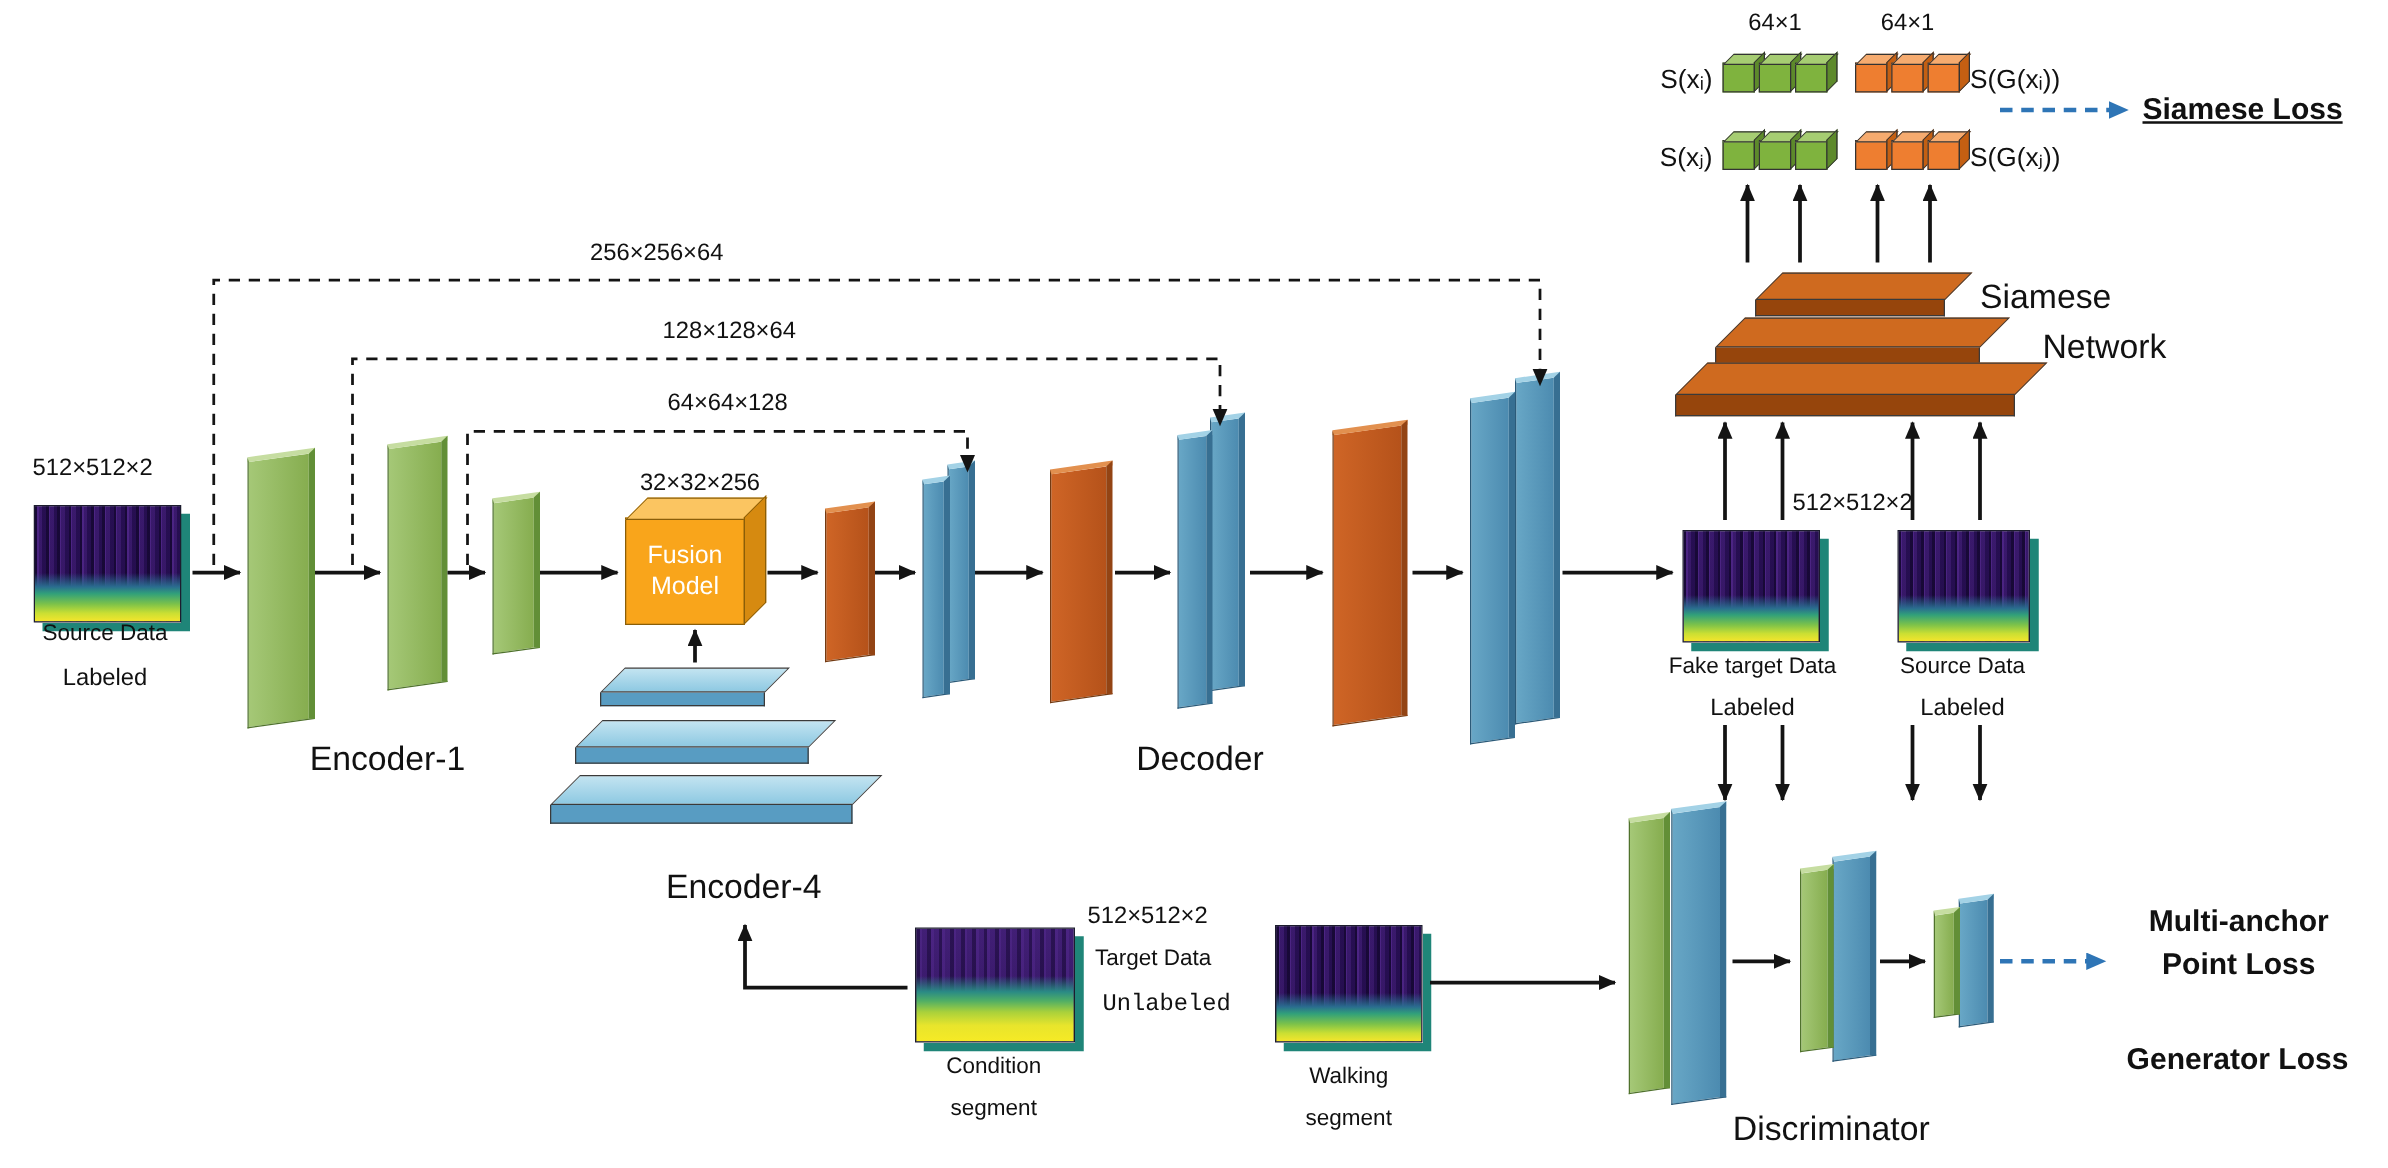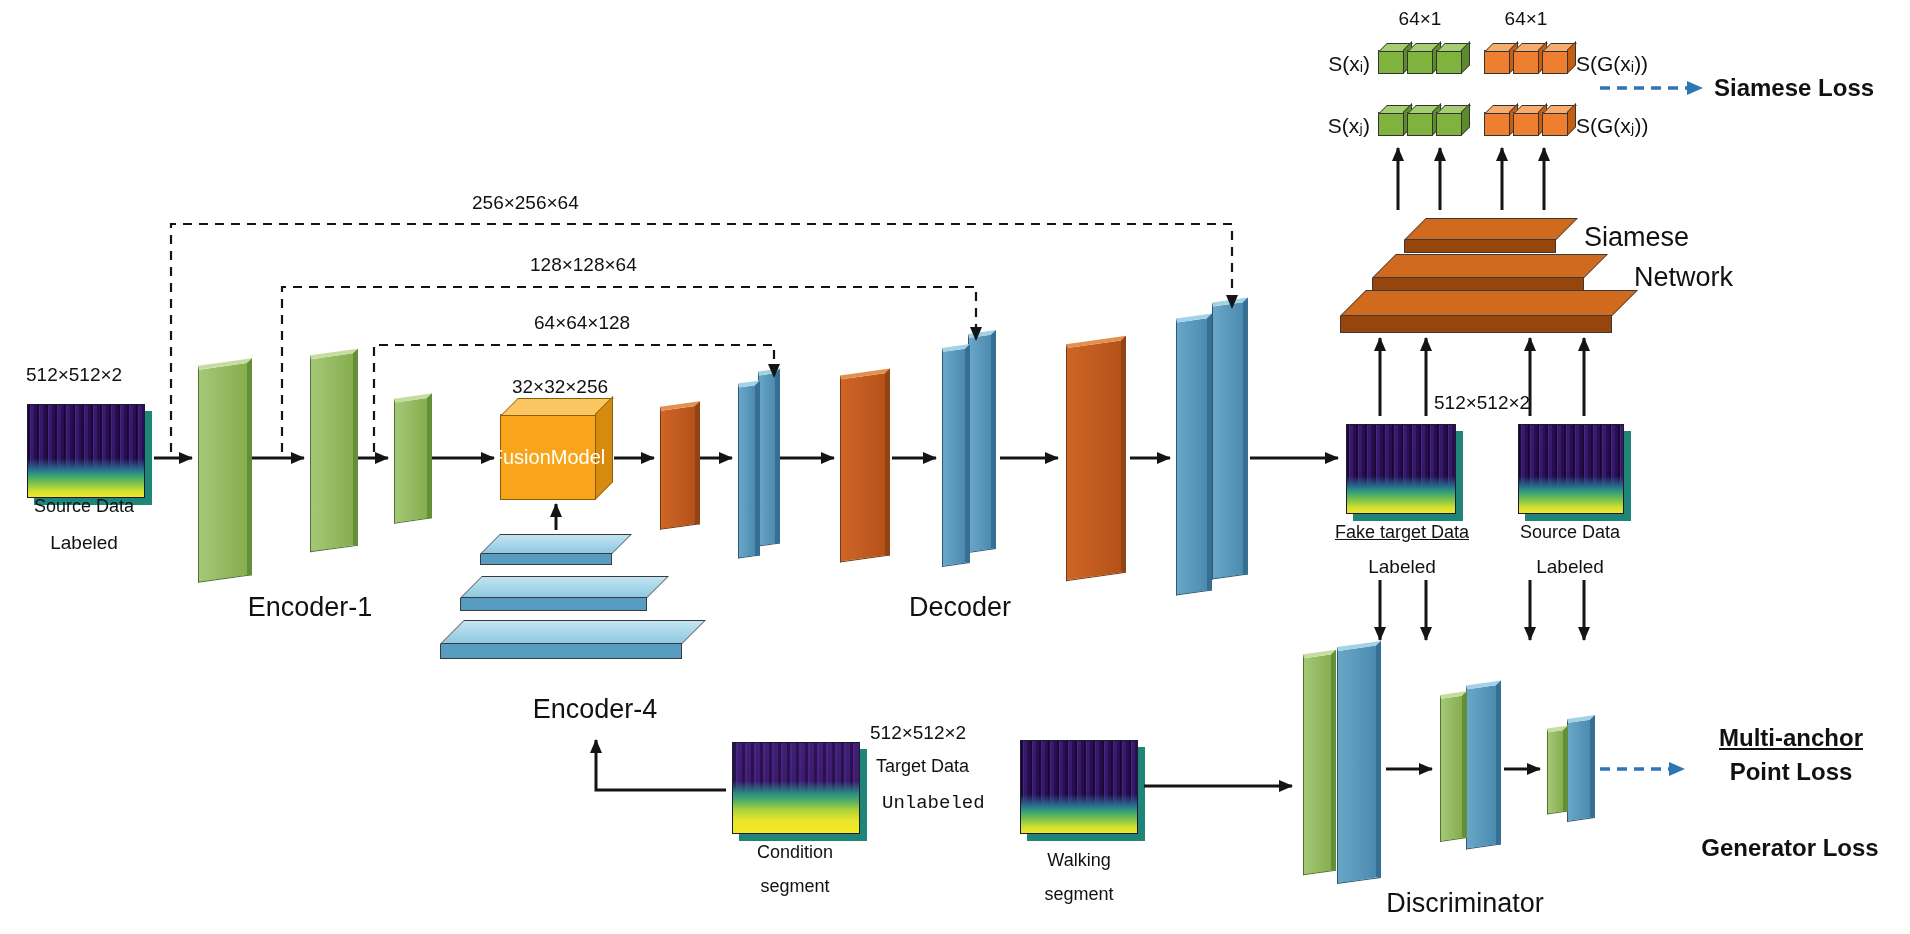--- a/index.html
+++ b/index.html
@@ -157,7 +157,7 @@
   </div>
   <div class="lbl f21" style="left:1576px;top:114px;">S(G(xⱼ))</div>
 
-  <div class="lbl f24 bold" style="left:1714px;top:74px;">Siamese Loss</div>
+  <div class="lbl f24 bold" style="left:1714px;top:74px;text-decoration:underline;">Siamese Loss</div>
 
   <div class="spec cond" style="left:732px;top:742px;width:126px;height:90px;"></div>
   <div class="lbl f22 ctr" style="left:722px;top:842px;width:146px;">Condition</div>

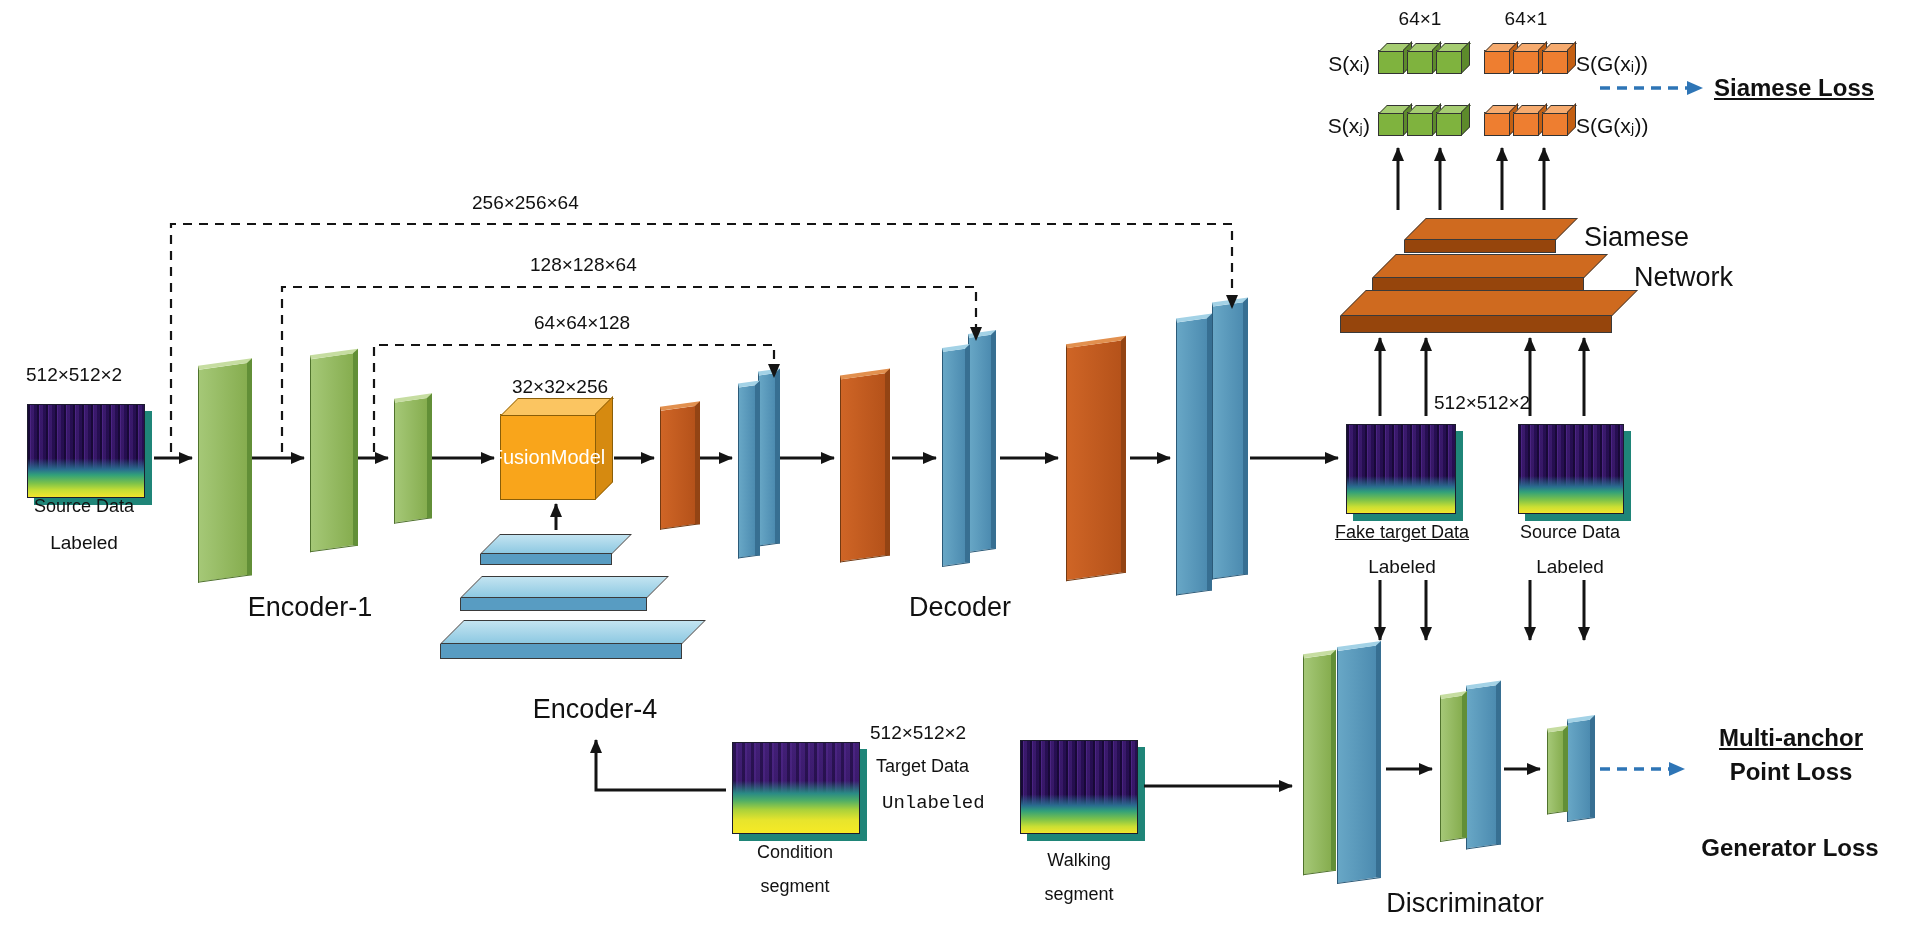--- a/index.html
+++ b/index.html
@@ -49,7 +49,7 @@
   #fusion{position:absolute;left:500px;top:414px;width:94px;height:84px;background:#F9A51B;border:1px solid #8a5e08;}
   #fusion::before{content:"";position:absolute;left:-1px;top:-17px;width:100%;height:16px;background:#FBC561;border:1px solid #8a5e08;transform:skewX(-45deg);transform-origin:0 100%;}
   #fusion::after{content:"";position:absolute;left:100%;top:-1px;width:16px;height:100%;background:#D68A10;border:1px solid #8a5e08;transform:skewY(-45deg);transform-origin:0 0;}
-  .fusion-text{position:absolute;inset:0;display:flex;flex-direction:row;align-items:center;justify-content:center;color:#fff;font-size:20px;line-height:1.25;z-index:2;}
+  .fusion-text{position:absolute;inset:0;display:flex;flex-direction:column;align-items:center;justify-content:center;color:#fff;font-size:20px;line-height:1.25;z-index:2;}
 
   svg#wires{position:absolute;left:0;top:0;z-index:5;pointer-events:none;}
 </style>

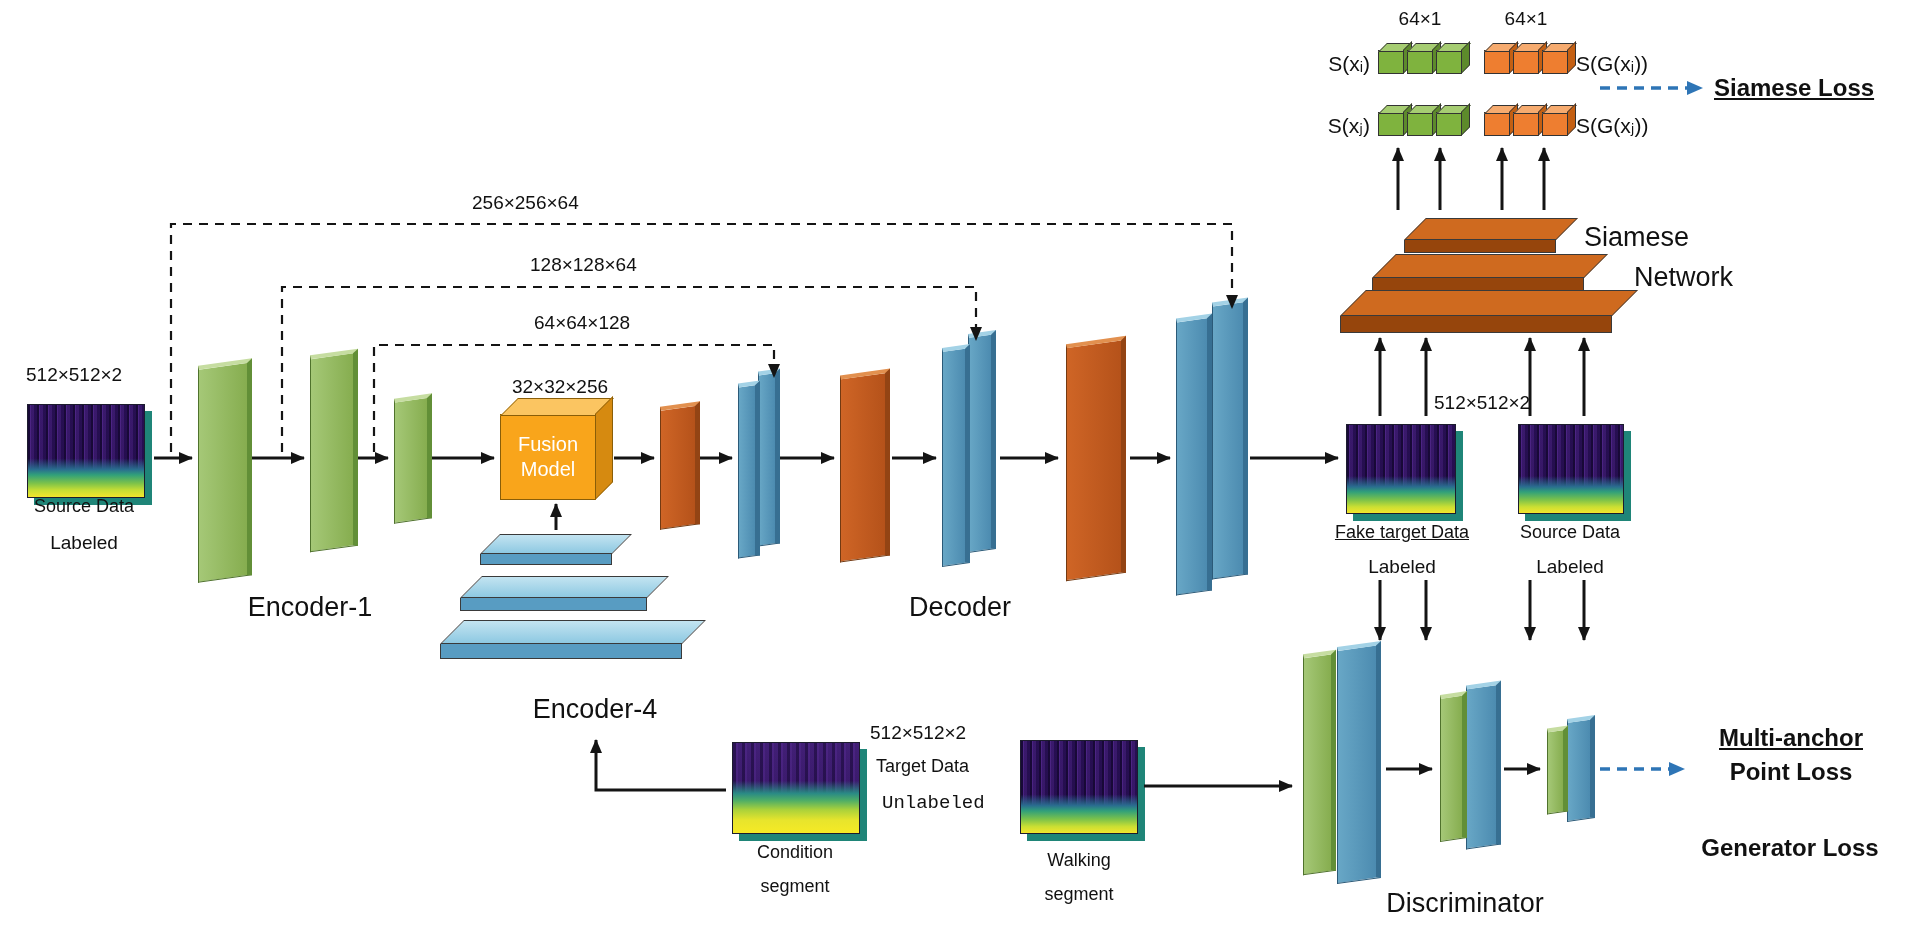--- a/index.html
+++ b/index.html
@@ -106,7 +106,7 @@
   <div class="lbl f27 ctr" style="left:880px;top:592px;width:160px;">Decoder</div>
 
   <div class="spec" style="left:1346px;top:424px;width:108px;height:88px;"></div>
-  <div class="lbl f22 ctr" style="left:1302px;top:522px;width:200px;text-decoration:underline;">Fake target Data</div>
+  <div class="lbl f22 ctr" style="left:1302px;top:522px;width:200px;">Fake target Data</div>
   <div class="lbl f19 ctr" style="left:1302px;top:556px;width:200px;">Labeled</div>
   <div class="lbl f19" style="left:1434px;top:392px;">512×512×2</div>
   <div class="spec" style="left:1518px;top:424px;width:104px;height:88px;"></div>

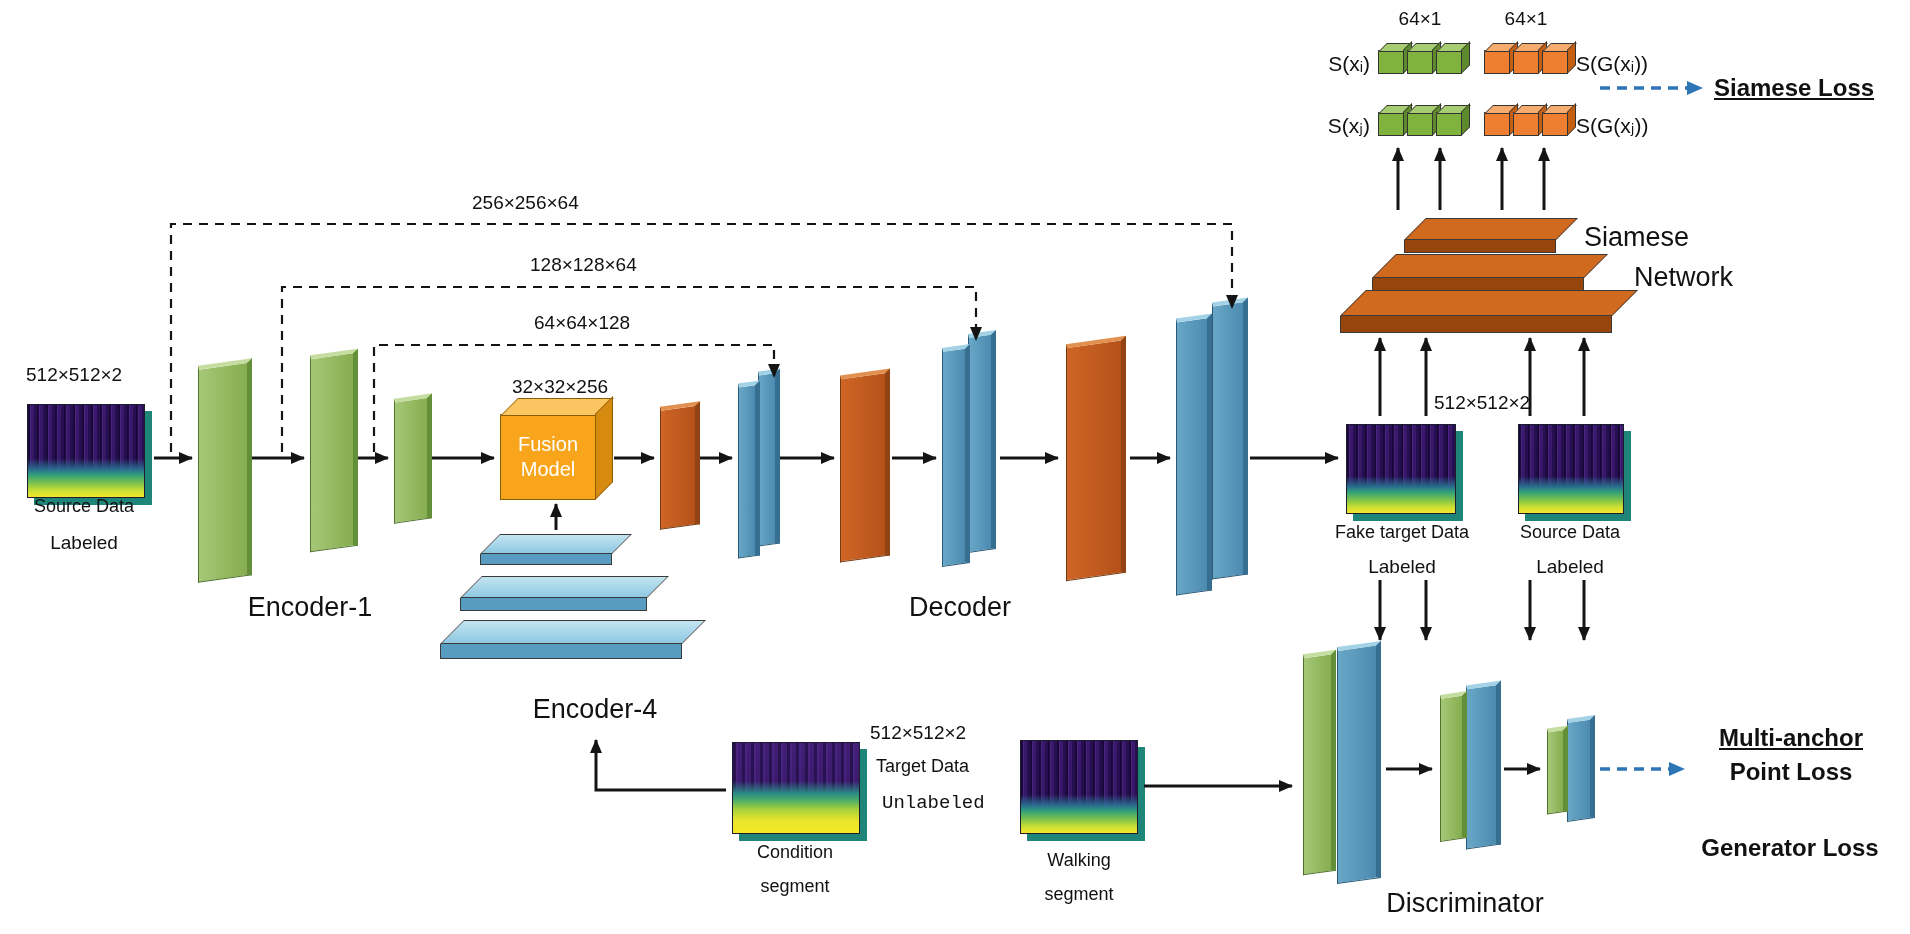--- a/index.html
+++ b/index.html
@@ -179,7 +179,7 @@
   <div class="slab g" style="left:1547px;top:727px;width:15px;height:81px;"></div>
   <div class="lbl f27 ctr" style="left:1360px;top:888px;width:210px;">Discriminator</div>
 
-  <div class="lbl f24 bold ctr" style="left:1696px;top:724px;width:190px;text-decoration:underline;">Multi-anchor</div>
+  <div class="lbl f24 bold ctr" style="left:1696px;top:724px;width:190px;">Multi-anchor</div>
   <div class="lbl f24 bold ctr" style="left:1696px;top:758px;width:190px;">Point Loss</div>
   <div class="lbl f24 bold ctr" style="left:1690px;top:814px;width:200px;margin-top:20px;">Generator Loss</div>
 

